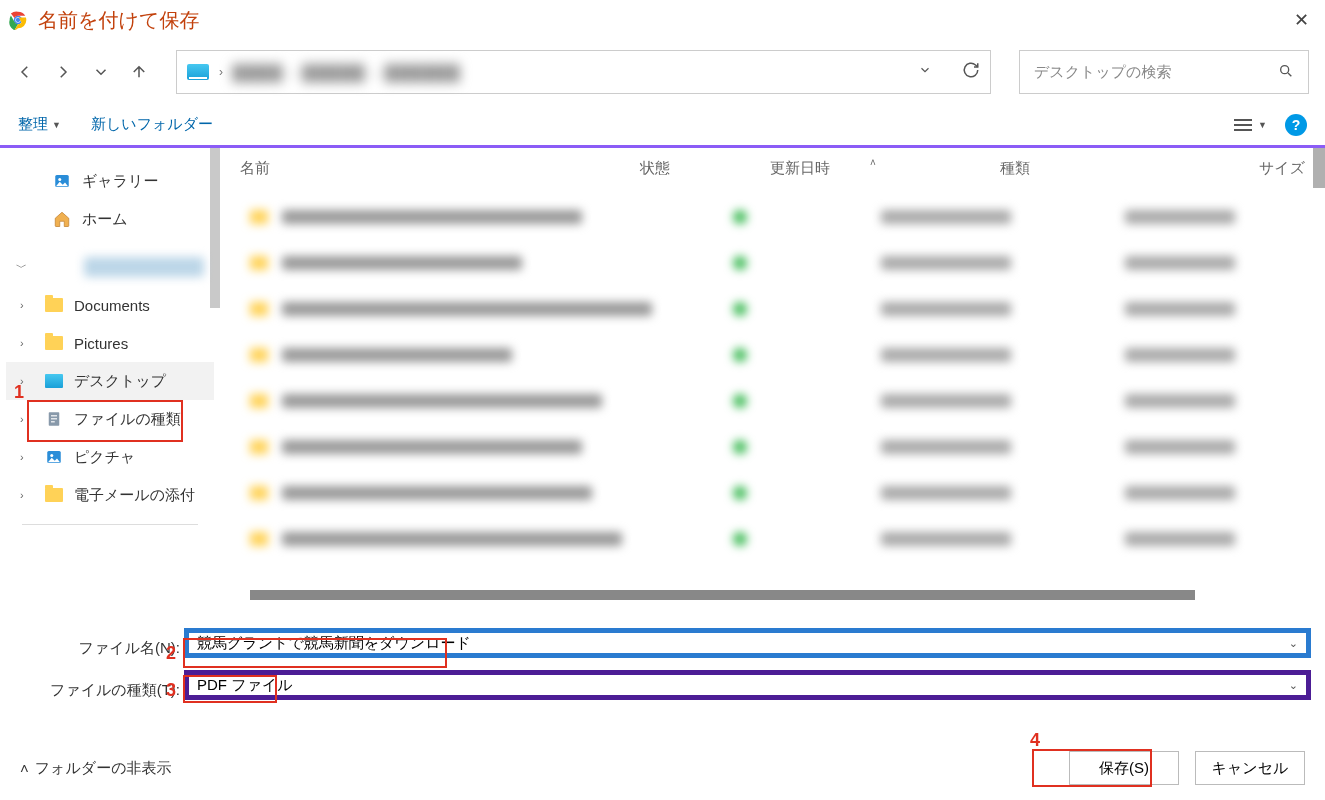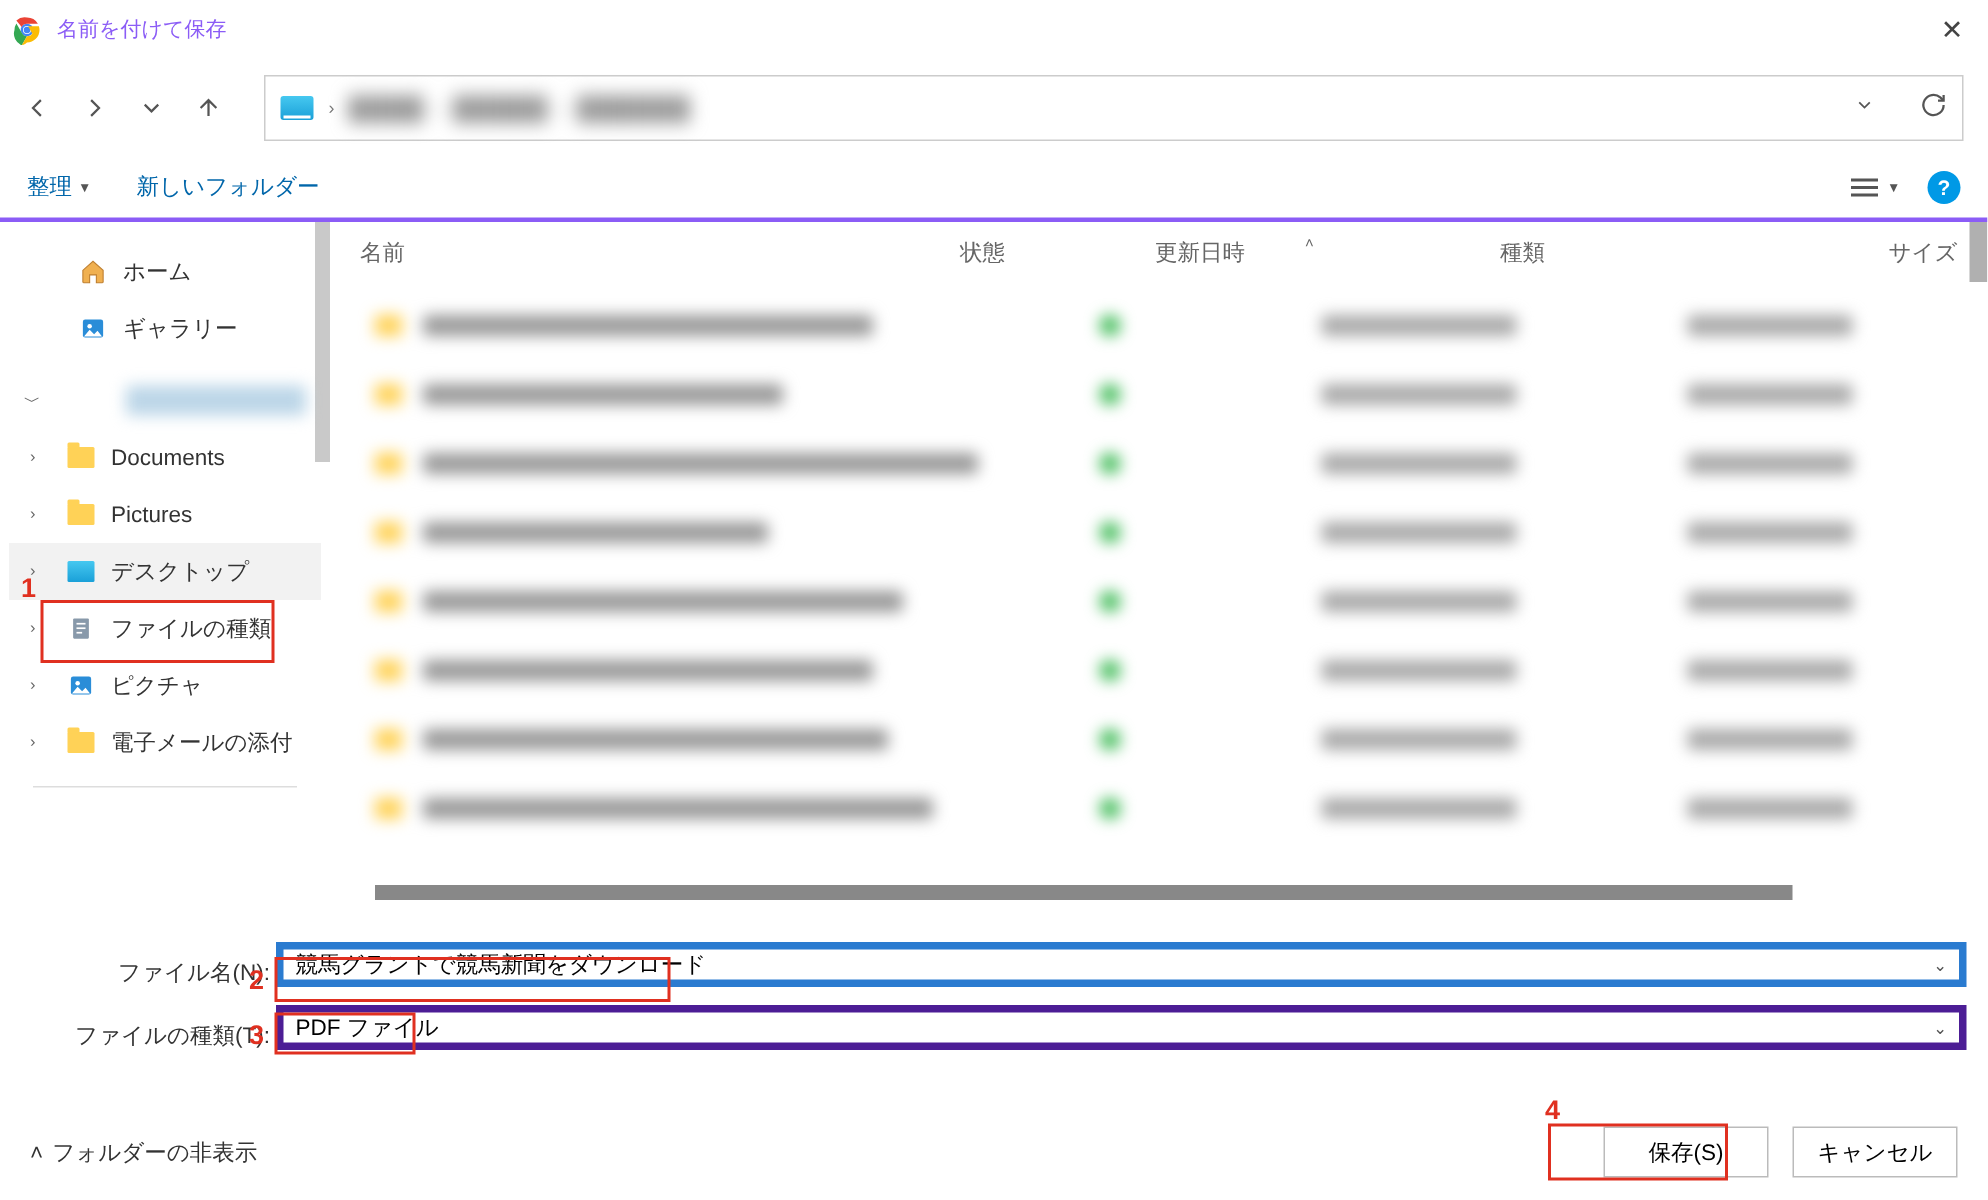--- a/index.html
+++ b/index.html
@@ -8,7 +8,7 @@
 
 .titlebar { height: 40px; display: flex; align-items: center; padding: 0 8px; }
 .titlebar .chrome-icon { width: 20px; height: 20px; margin-right: 10px; }
-.titlebar .title { font-size: 14px; color: #8b5cf6; }
+.titlebar .title { font-size: 20px; color: #c2410c; }
 .titlebar .close { margin-left: auto; margin-right: 8px; font-size: 18px; color: #444; cursor: pointer; }
 
 

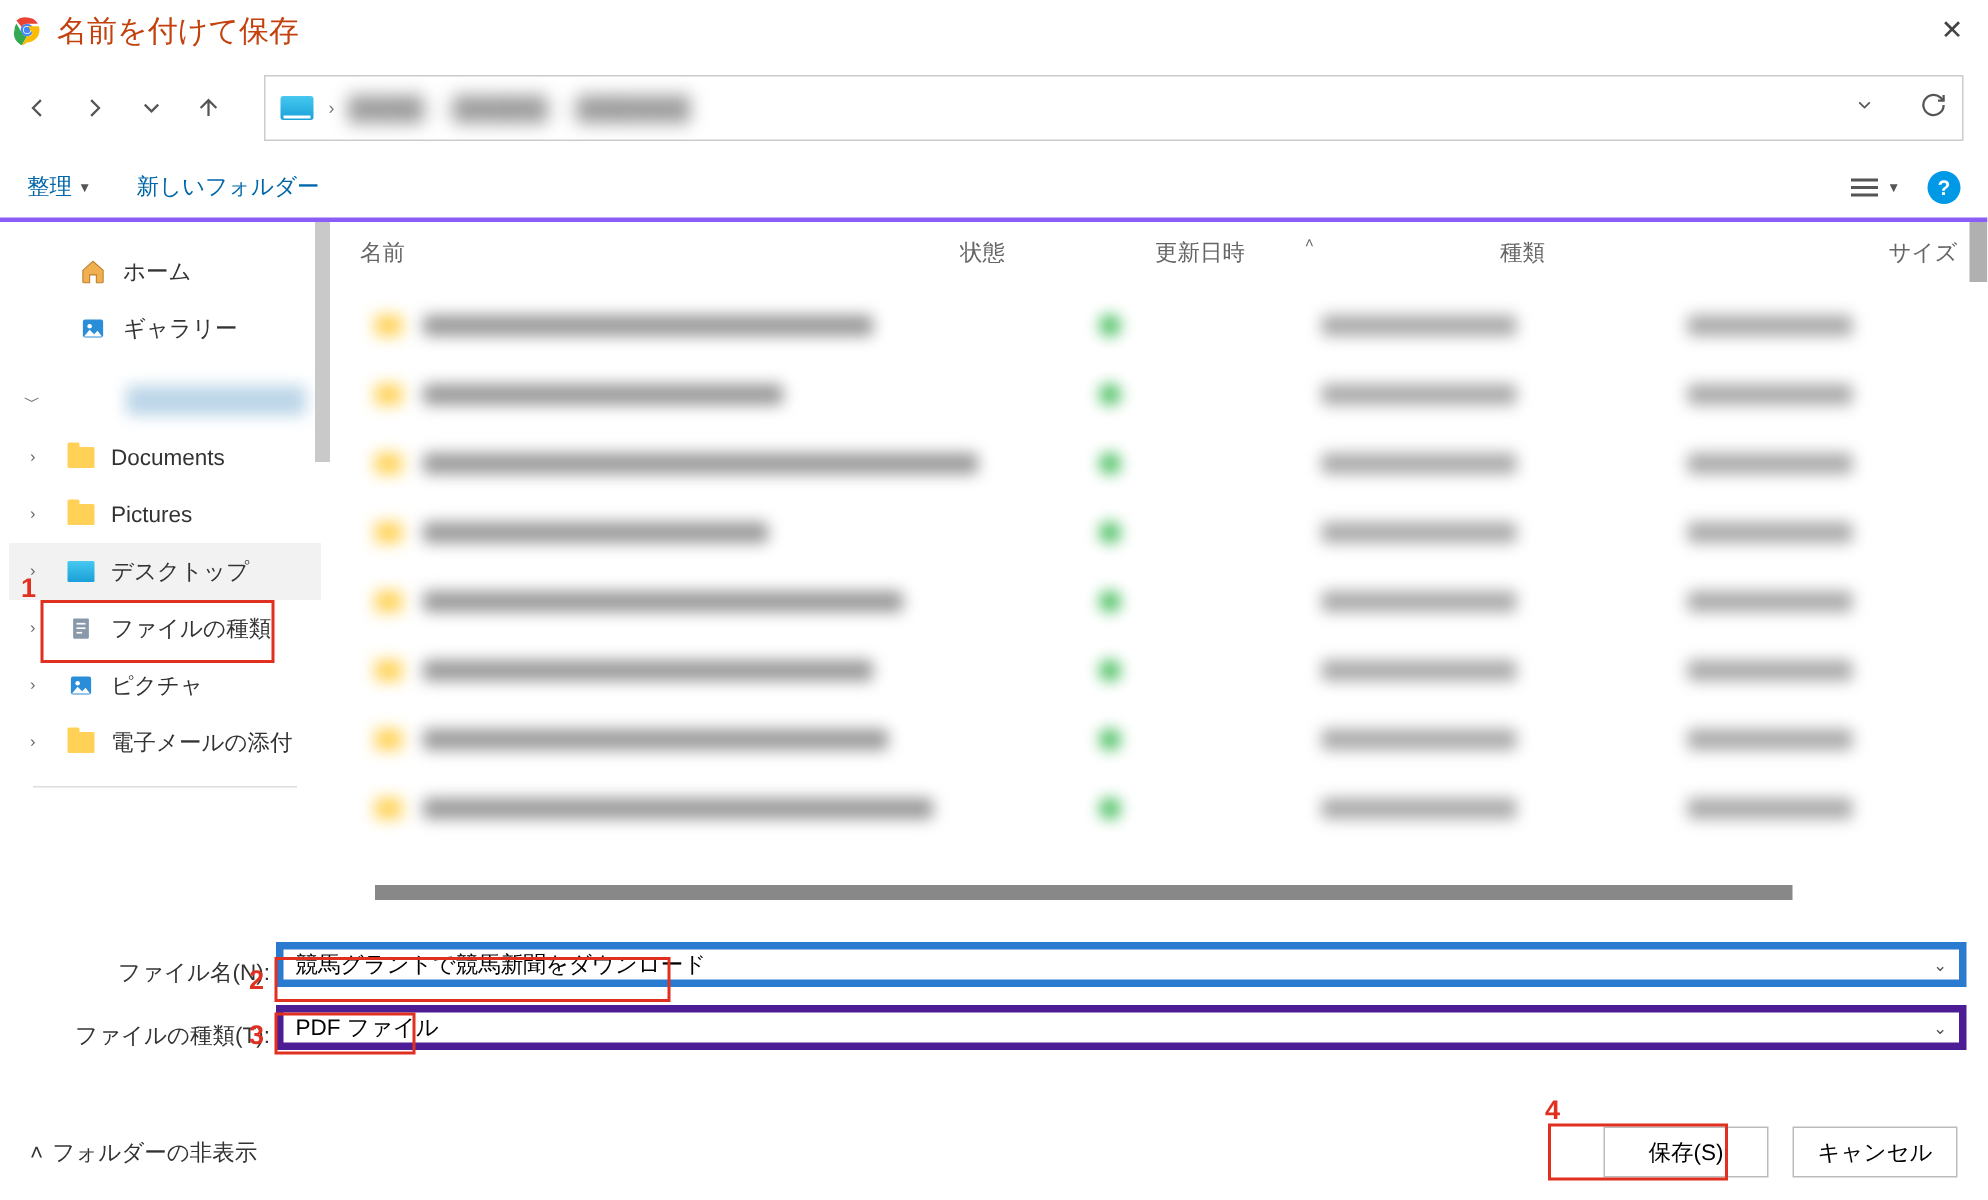--- a/index.html
+++ b/index.html
@@ -143,6 +143,13 @@
           <path d="M21 3v5h-5"></path>
         </svg></span>
   </div>
+  <div class="searchbox">
+    <span class="plc">デスクトップの検索</span>
+    <span class="mag"><svg width="16" height="16" viewBox="0 0 24 24" fill="none" stroke="currentColor" stroke-width="2">
+          <circle cx="10" cy="10" r="6"></circle>
+          <path d="M20 20l-5-5"></path>
+        </svg></span>
+  </div>
 </div>
 
 <div class="toolbar">

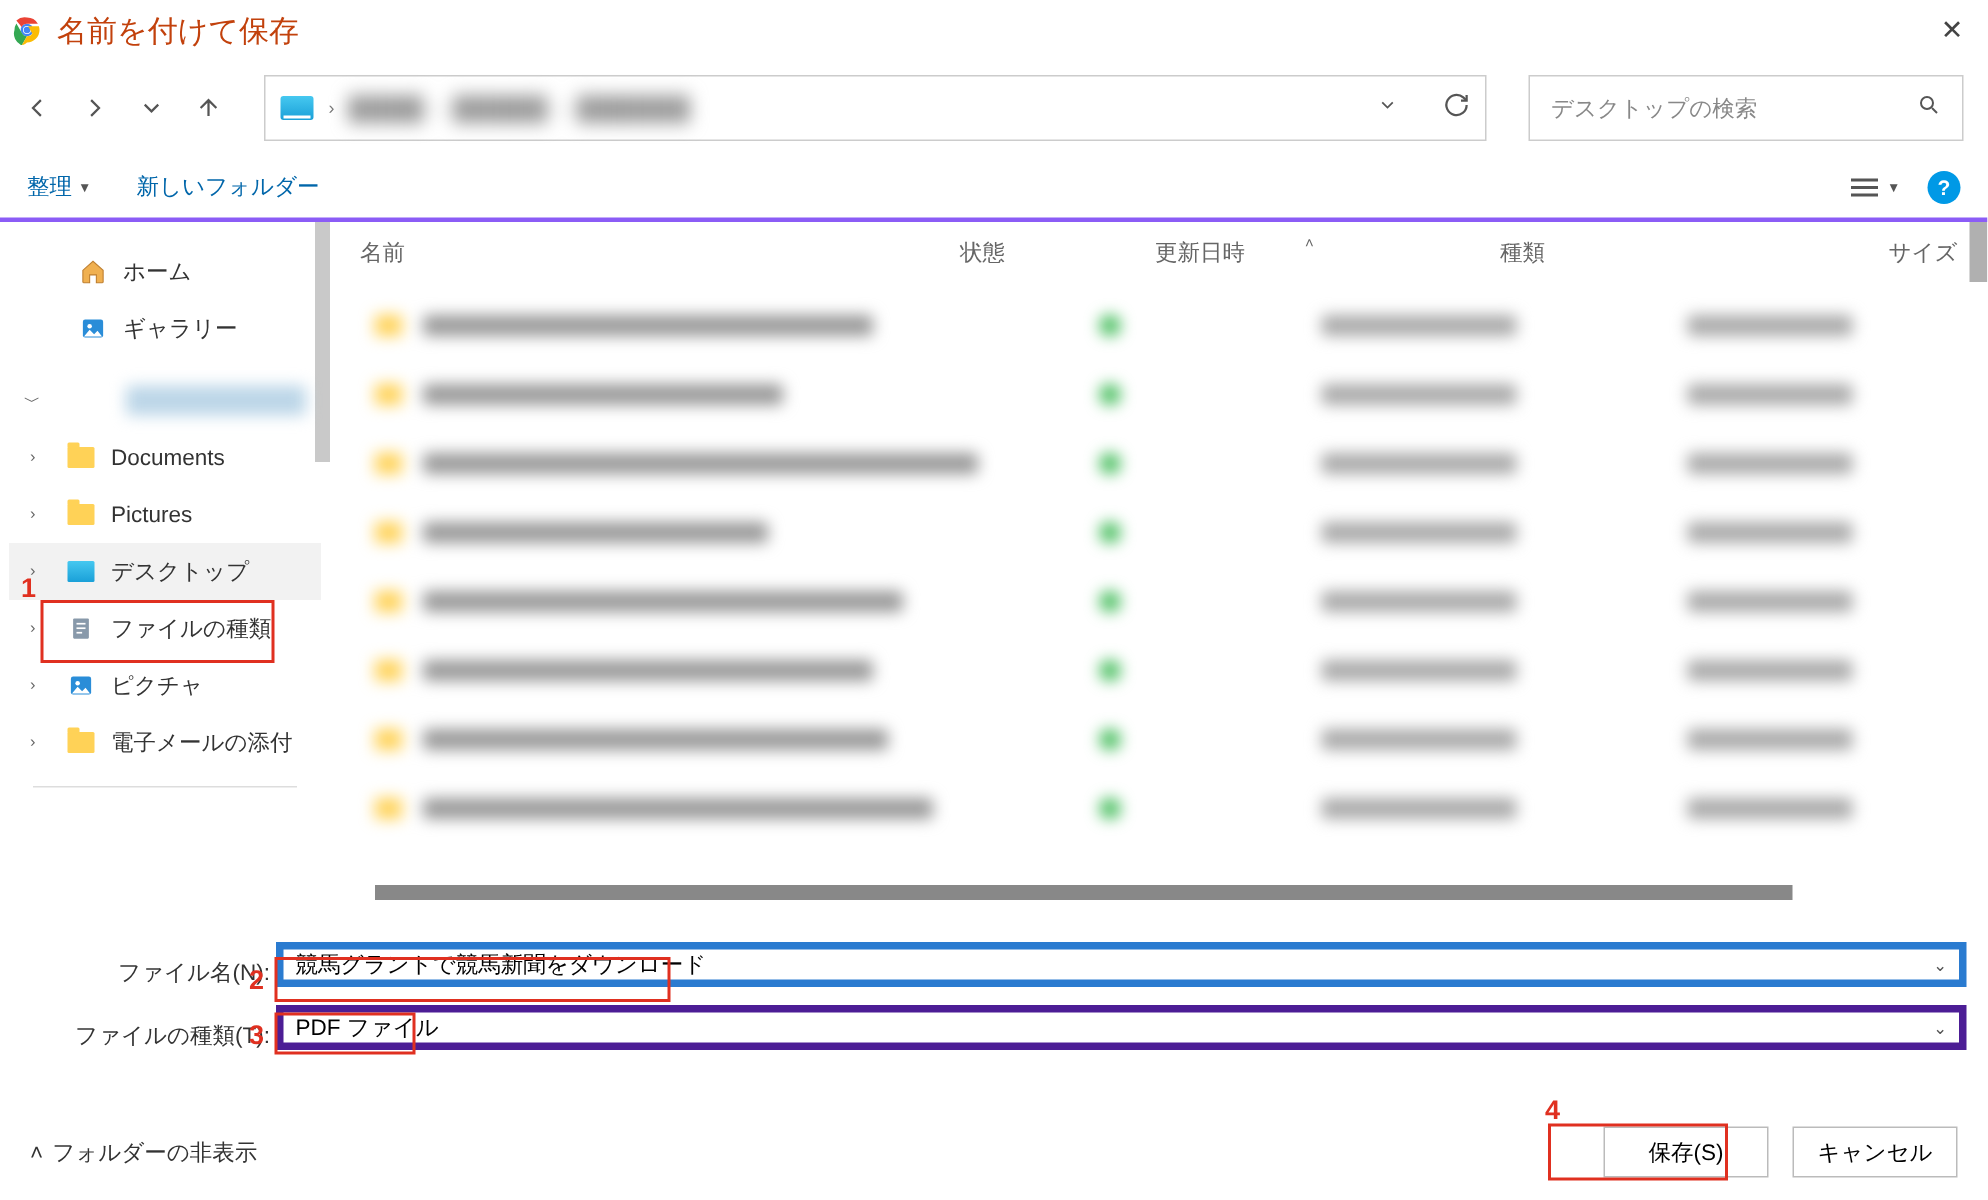--- a/index.html
+++ b/index.html
@@ -175,14 +175,6 @@
   <div class="sidebar">
     <div class="side-scroll"></div>
     <div class="side-item top">
-      <span class="ic home-ic">
-          <svg viewBox="0 0 24 24">
-            <path d="M3 11l9-8 9 8v10a1 1 0 0 1-1 1h-5v-7h-6v7H4a1 1 0 0 1-1-1z" fill="#f0b050" stroke="#c08030"></path>
-          </svg>
-        </span>
-      <span>ホーム</span>
-    </div>
-    <div class="side-item top">
       <span class="ic gallery-ic">
           <svg viewBox="0 0 24 24">
             <rect x="3" y="4" width="18" height="16" rx="2" fill="#2a8dd8"></rect>
@@ -191,6 +183,14 @@
           </svg>
         </span>
       <span>ギャラリー</span>
+    </div>
+    <div class="side-item top">
+      <span class="ic home-ic">
+          <svg viewBox="0 0 24 24">
+            <path d="M3 11l9-8 9 8v10a1 1 0 0 1-1 1h-5v-7h-6v7H4a1 1 0 0 1-1-1z" fill="#f0b050" stroke="#c08030"></path>
+          </svg>
+        </span>
+      <span>ホーム</span>
     </div>
     <div style="height:10px"></div>
     <div class="side-item lv0">

